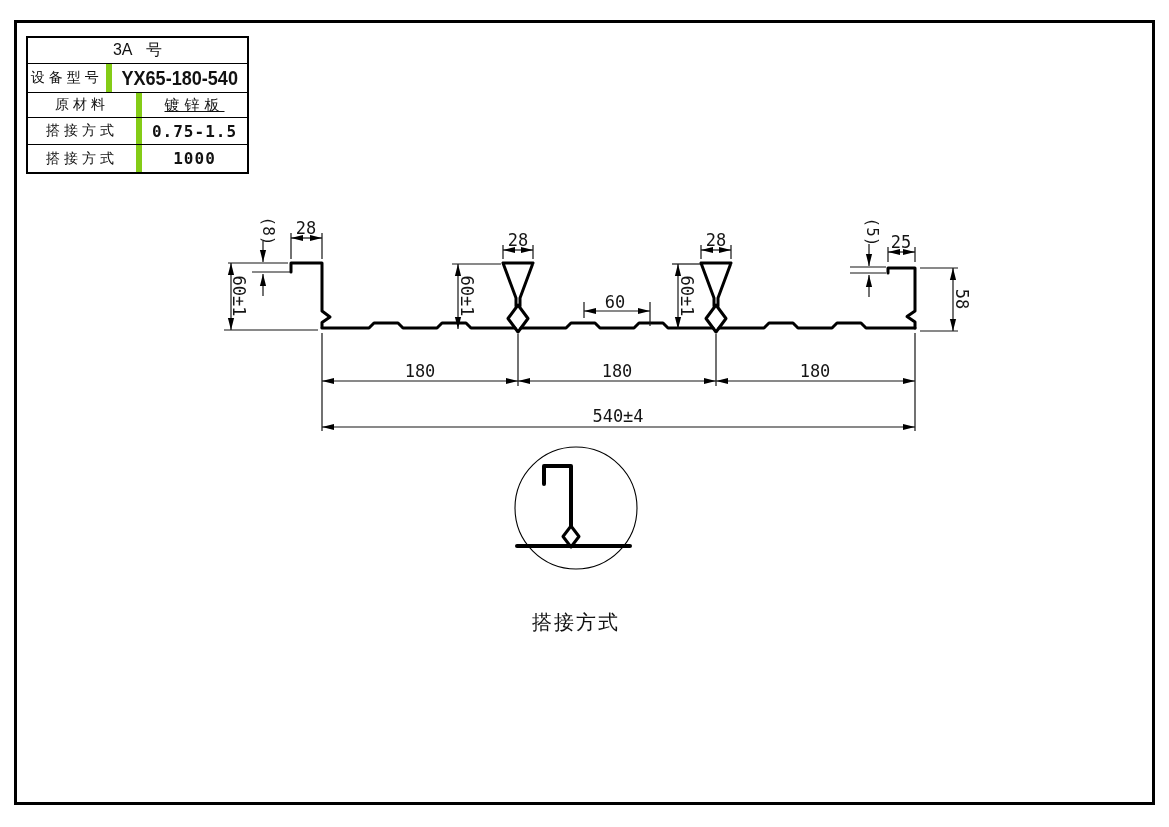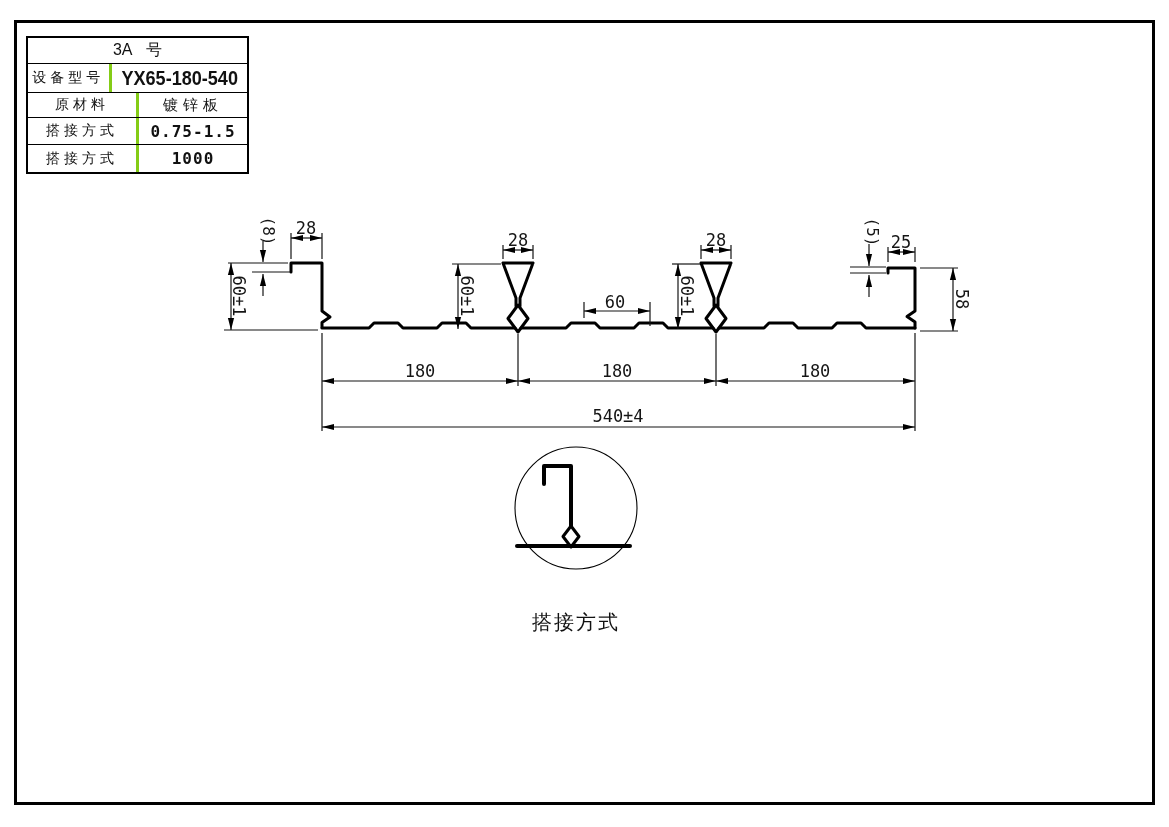--- a/index.html
+++ b/index.html
@@ -12,7 +12,7 @@
   .trow:first-child{border-top:none;}
   .ttitle{width:100%;height:25px;display:flex;align-items:center;justify-content:center;
           font-size:16px;word-spacing:10px;}
-  .tlabel{width:108px;border-right:3px solid #84cc16;display:flex;align-items:center;justify-content:center;
+  .tlabel{width:108px;border-right:6px solid #84cc16;display:flex;align-items:center;justify-content:center;
           font-size:14px;letter-spacing:4px;}
   .tvalue{flex:1;display:flex;align-items:center;justify-content:center;font-size:16px;}
   .r2{height:28px;} .r3{height:24px;} .r4{height:26px;} .r5{height:27px;}

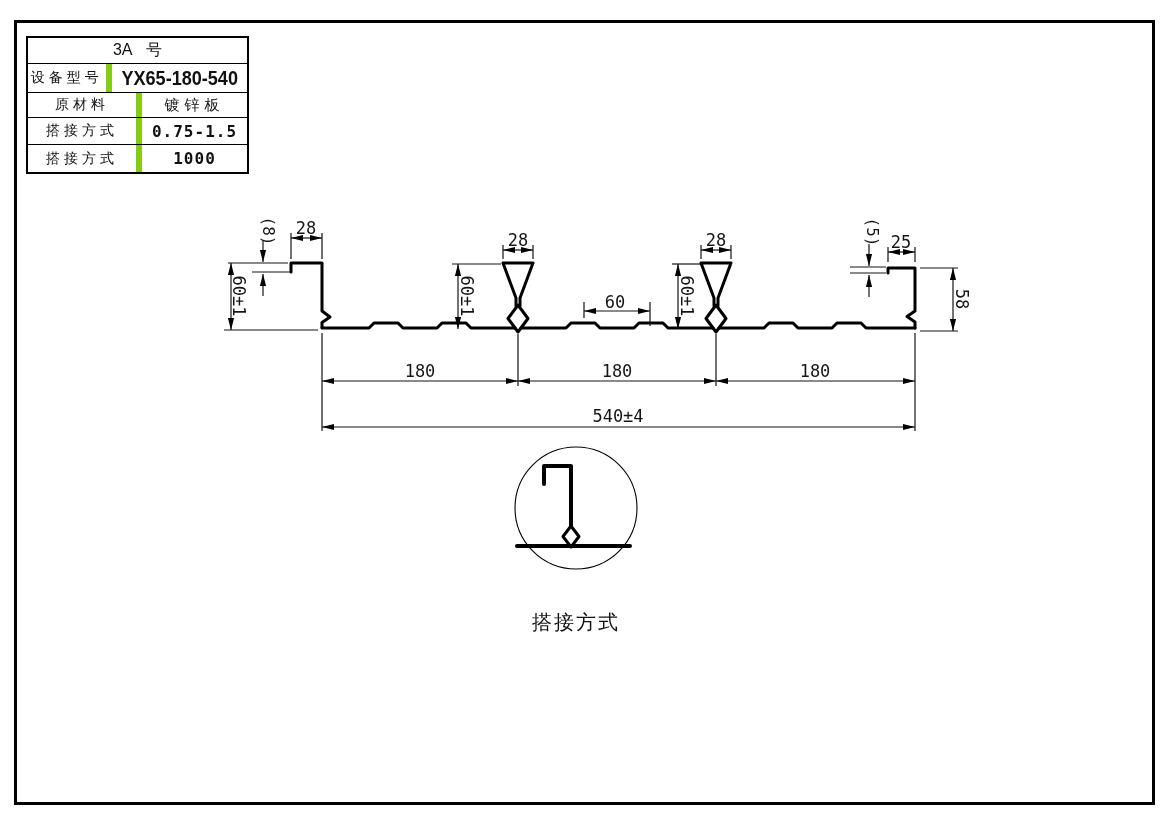--- a/index.html
+++ b/index.html
@@ -18,7 +18,7 @@
   .r2{height:28px;} .r3{height:24px;} .r4{height:26px;} .r5{height:27px;}
   .model{font-weight:bold;font-size:21px;letter-spacing:0;white-space:nowrap;}
   .model>span{display:inline-block;transform:scaleX(.86);}
-  .val-cjk{letter-spacing:5px;font-size:15px;}
+  .val-cjk{letter-spacing:5px;font-size:15px;text-decoration:underline;}
   .val-num{font-size:16px;letter-spacing:1px;font-family:"DejaVu Sans Mono",monospace;font-weight:bold;}
   
   svg.cad{position:absolute;left:0;top:0;}

